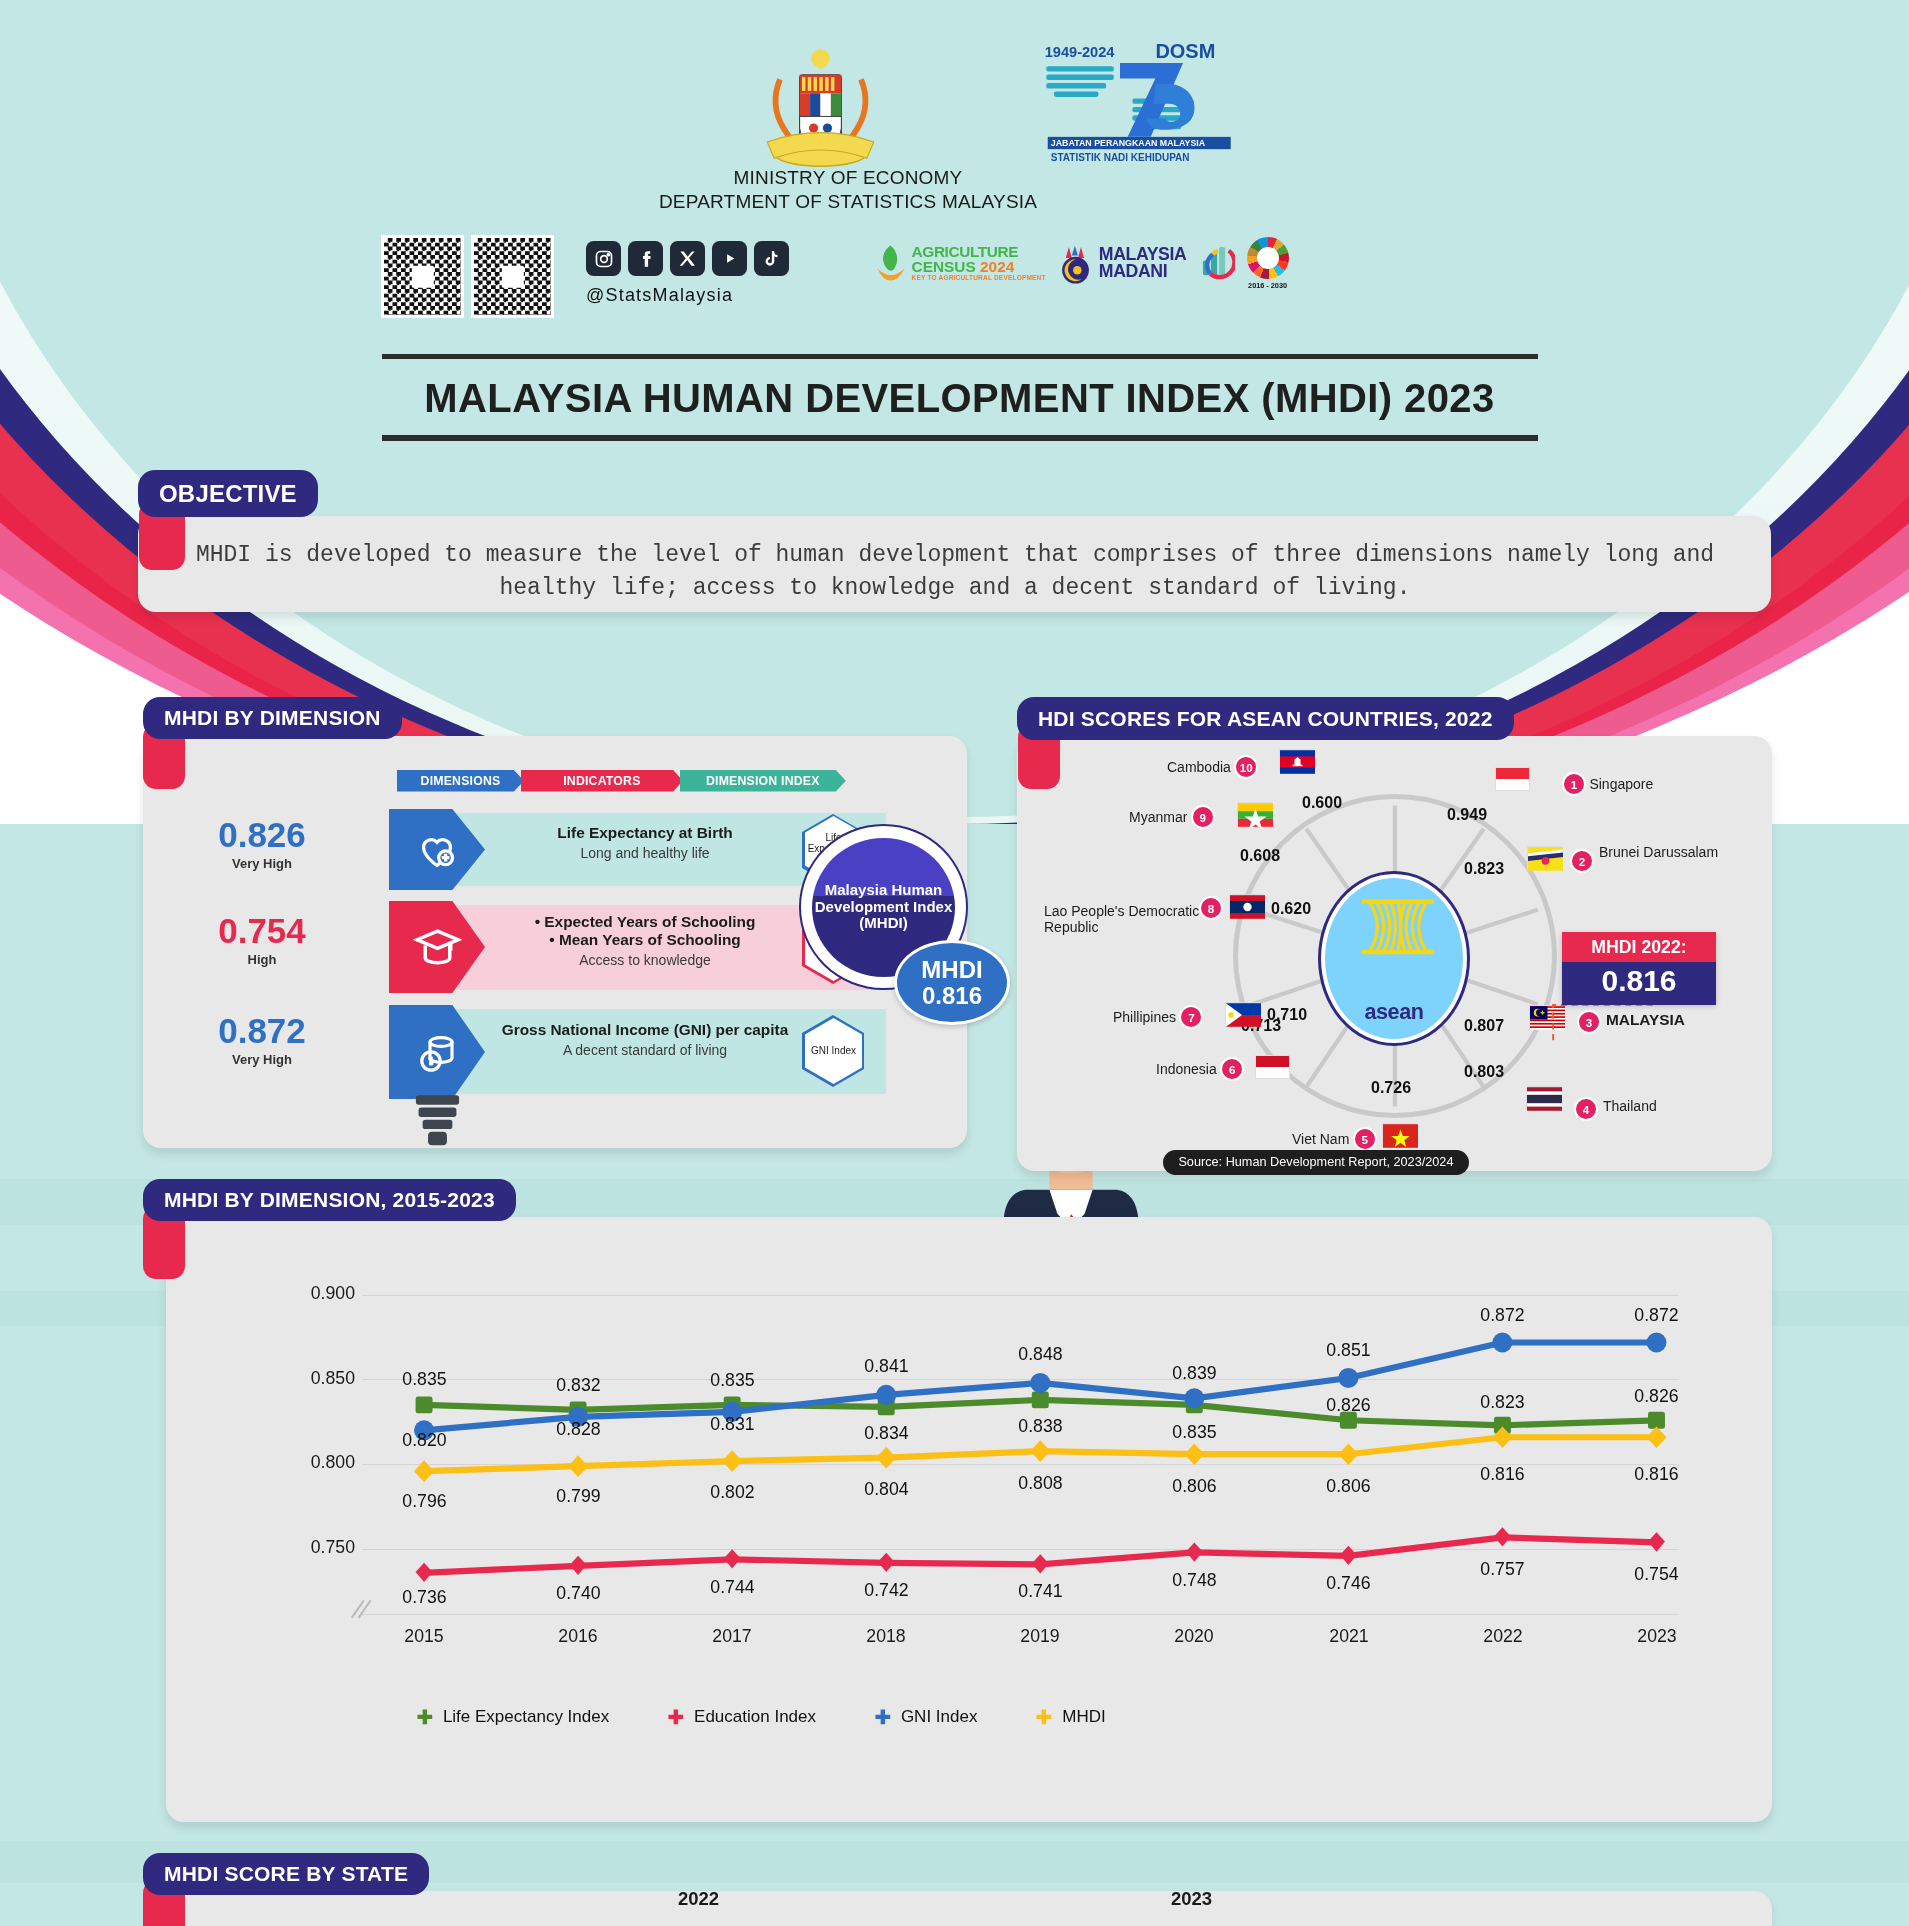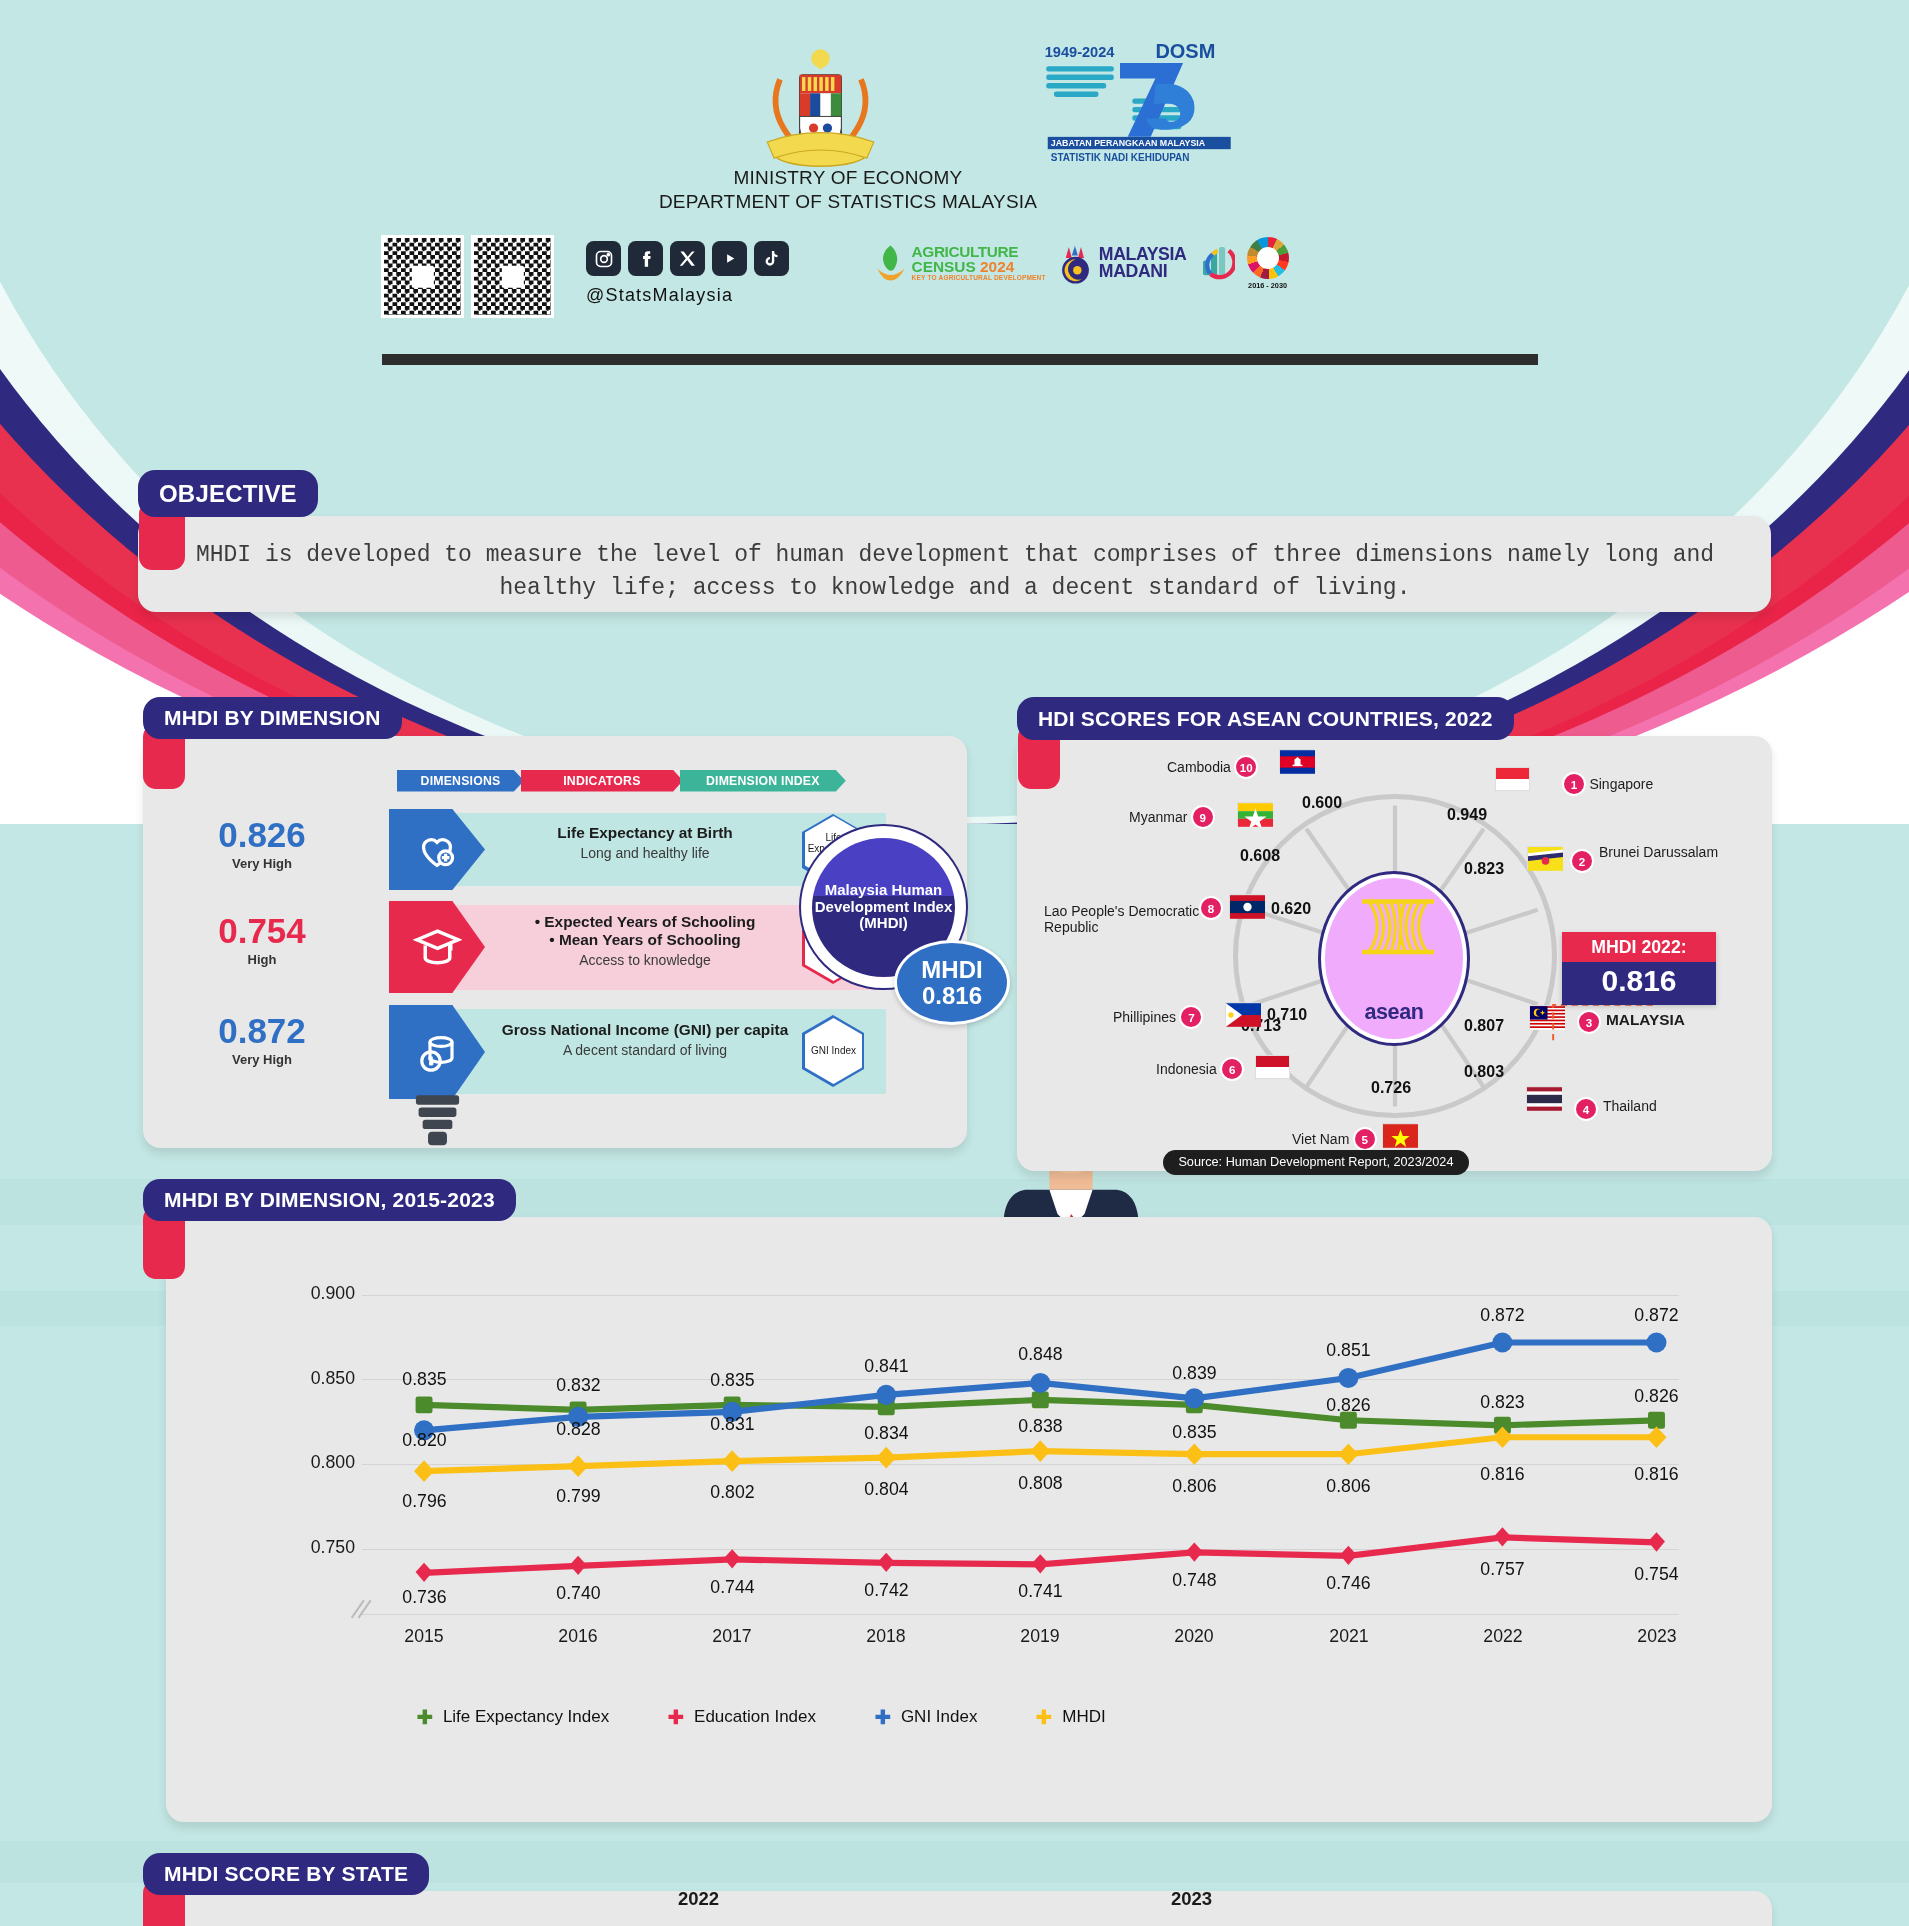--- a/index.html
+++ b/index.html
@@ -318,6 +318,7 @@
 
 <div class="title-wrap">
   <div class="title-rule"></div>
+  <div class="main-title">MALAYSIA HUMAN DEVELOPMENT INDEX (MHDI) 2023</div>
   <div class="title-rule"></div>
 </div>
 

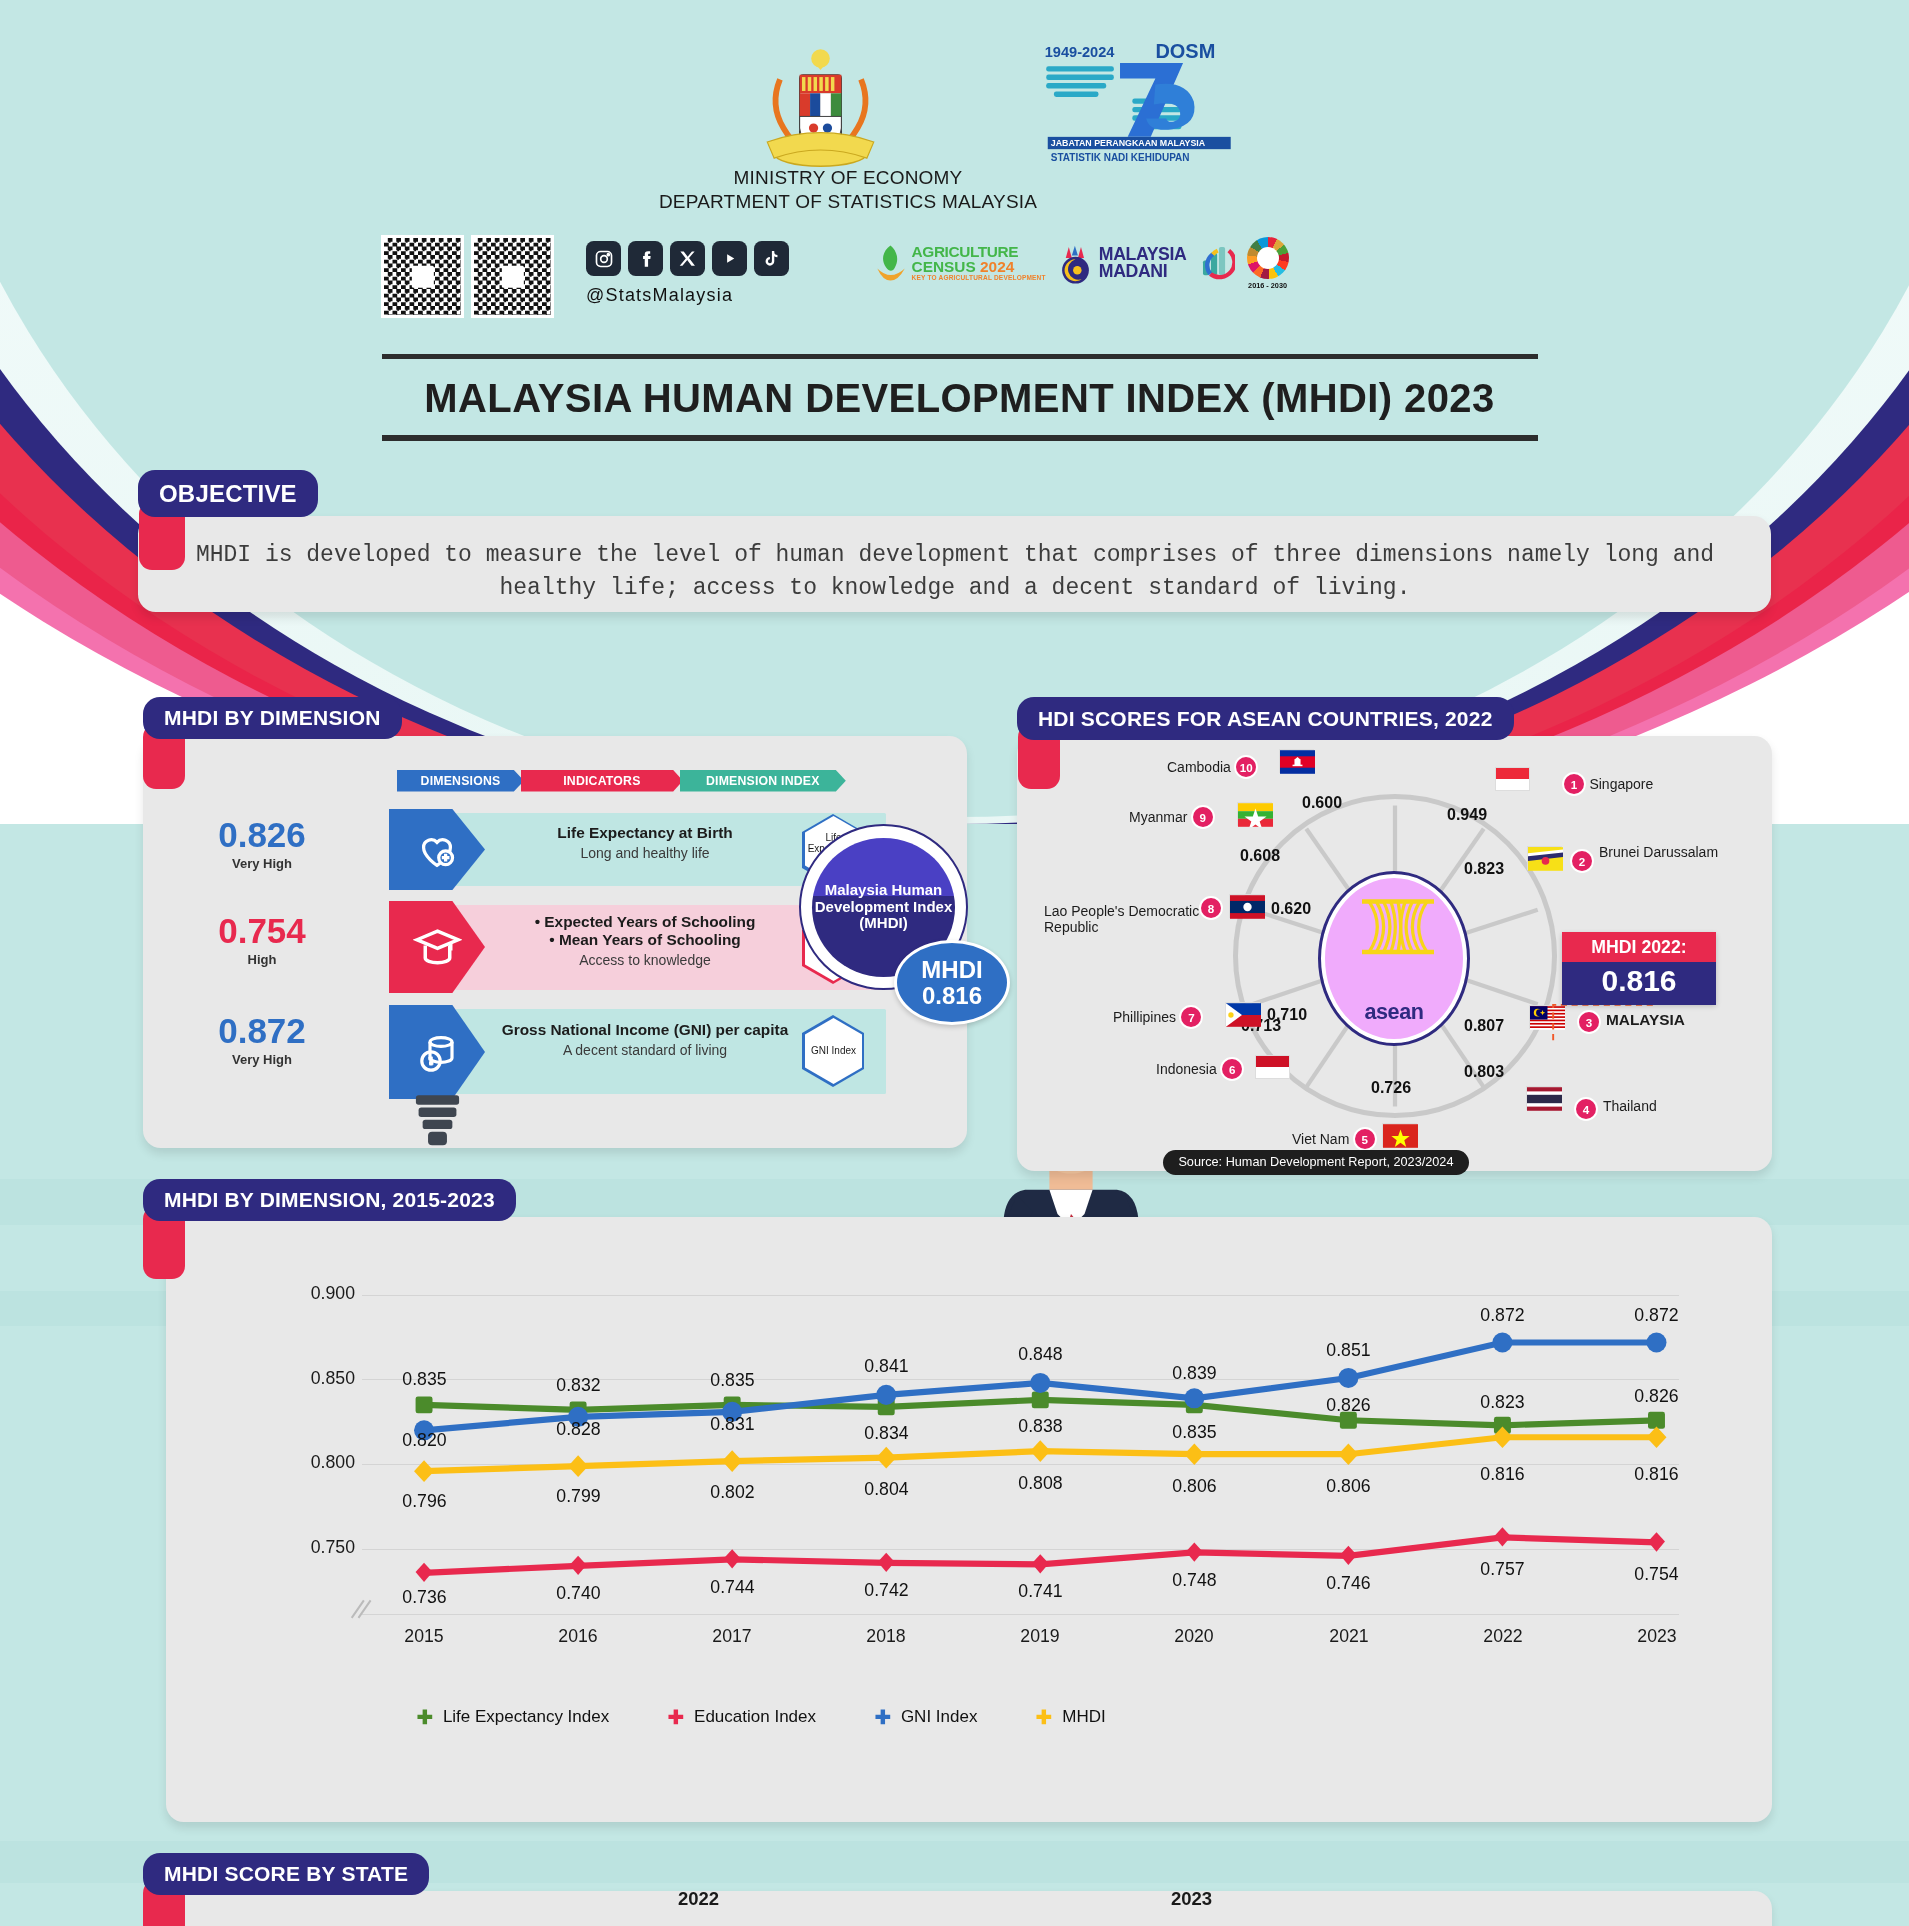--- a/index.html
+++ b/index.html
@@ -132,7 +132,7 @@
   .aring{position:absolute;left:1233px;top:794px;width:324px;height:324px;border-radius:50%;
      border:5.4px solid #c9c9c9;}
   .alogo{position:absolute;left:1321px;top:874px;width:146px;height:169px;border-radius:50%;
-     background:#f0abfc;border:4.6px solid #fff;outline:3.5px solid #2f2a80;
+     background:#7dd3fc;border:4.6px solid #fff;outline:3.5px solid #2f2a80;
      display:flex;align-items:flex-end;justify-content:center;padding-bottom:14px;}
   .alogo .word{color:#2f2a80;font-weight:bold;font-size:21.6px;letter-spacing:-0.4px;}
   .asean-item{position:absolute;display:flex;align-items:center;gap:5.4px;}

